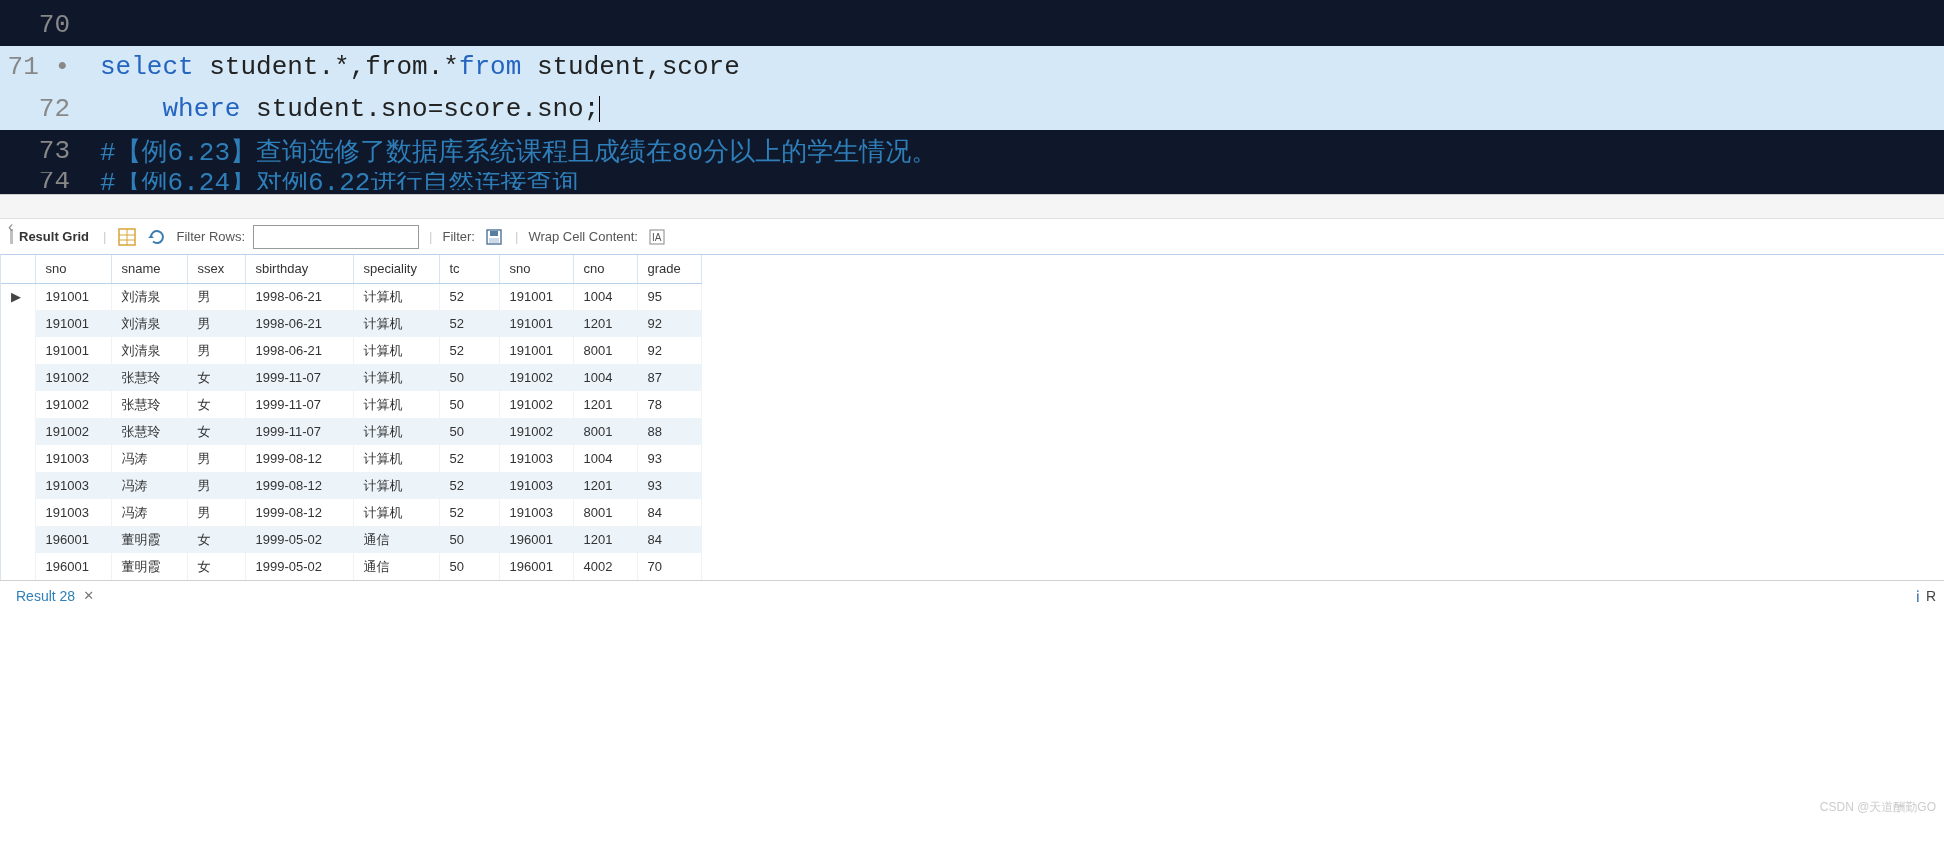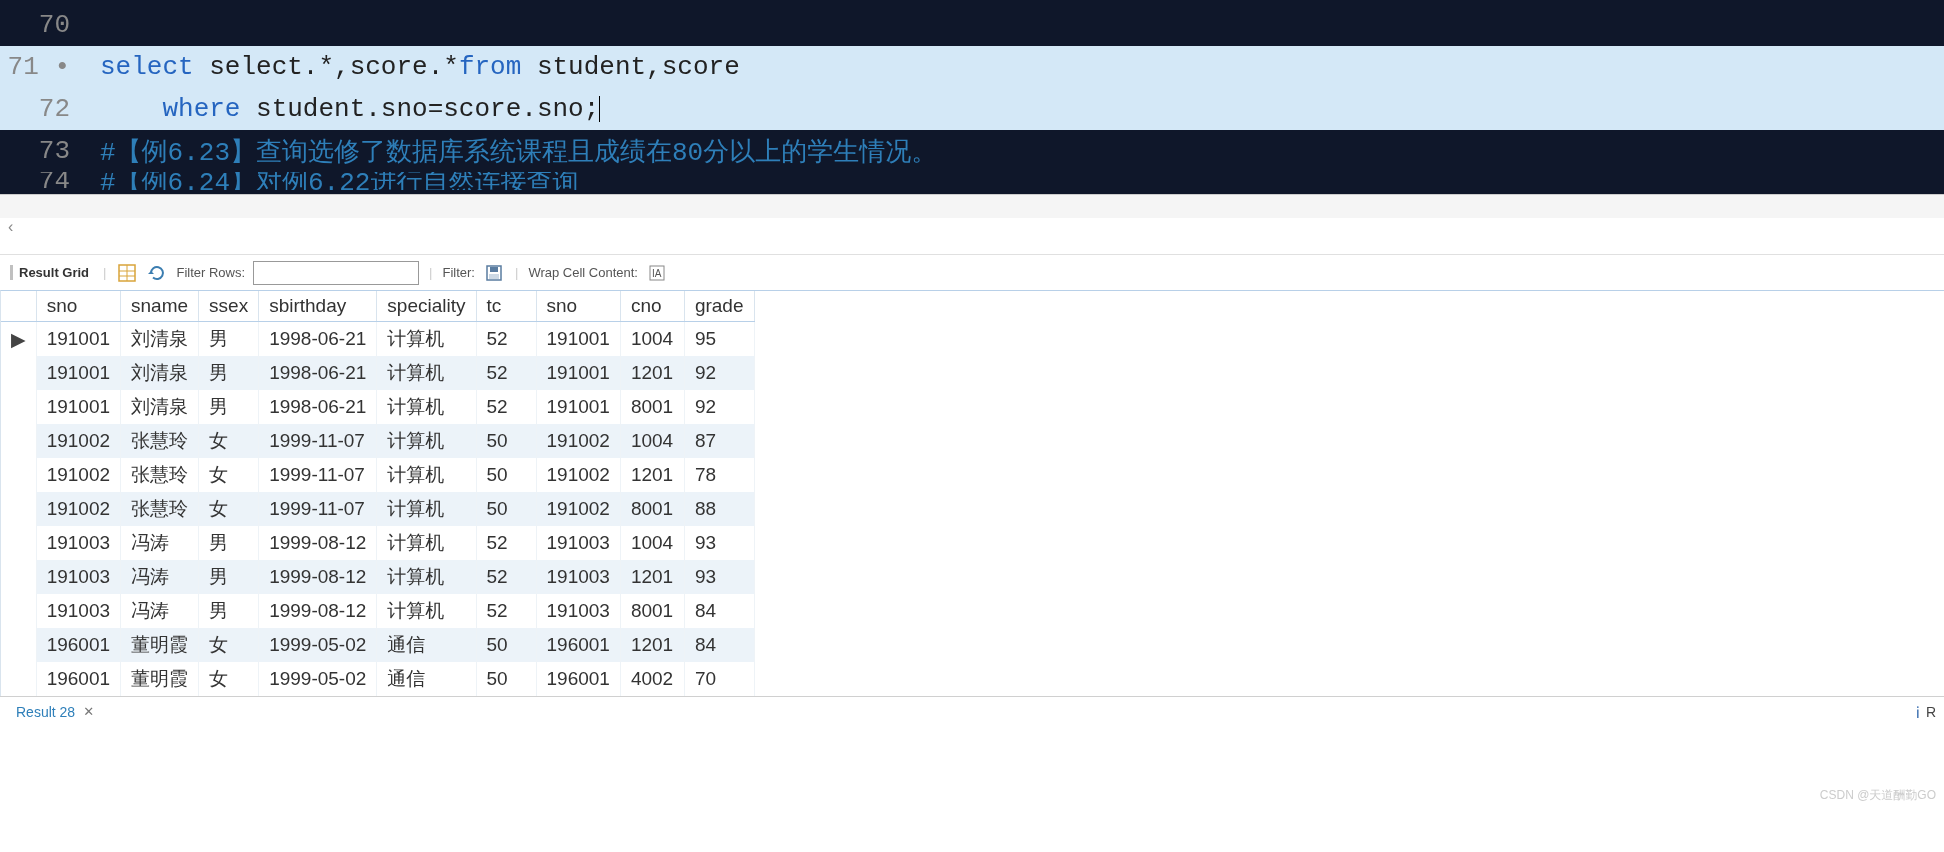--- a/index.html
+++ b/index.html
@@ -70,7 +70,7 @@
     </div>
     <div class="code-line line-71">
       <div class="gutter">71<span class="line-marker"> •</span></div>
-      <div class="code-content"><span class="keyword">select</span><span class="plain"> select.*,score.*</span><span class="keyword">from</span><span class="plain"> student,score</span></div>
+      <div class="code-content"><span class="keyword">select</span><span class="plain"> student.*,from.*</span><span class="keyword">from</span><span class="plain"> student,score</span></div>
     </div>
     <div class="code-line line-72">
       <div class="gutter">72</div>

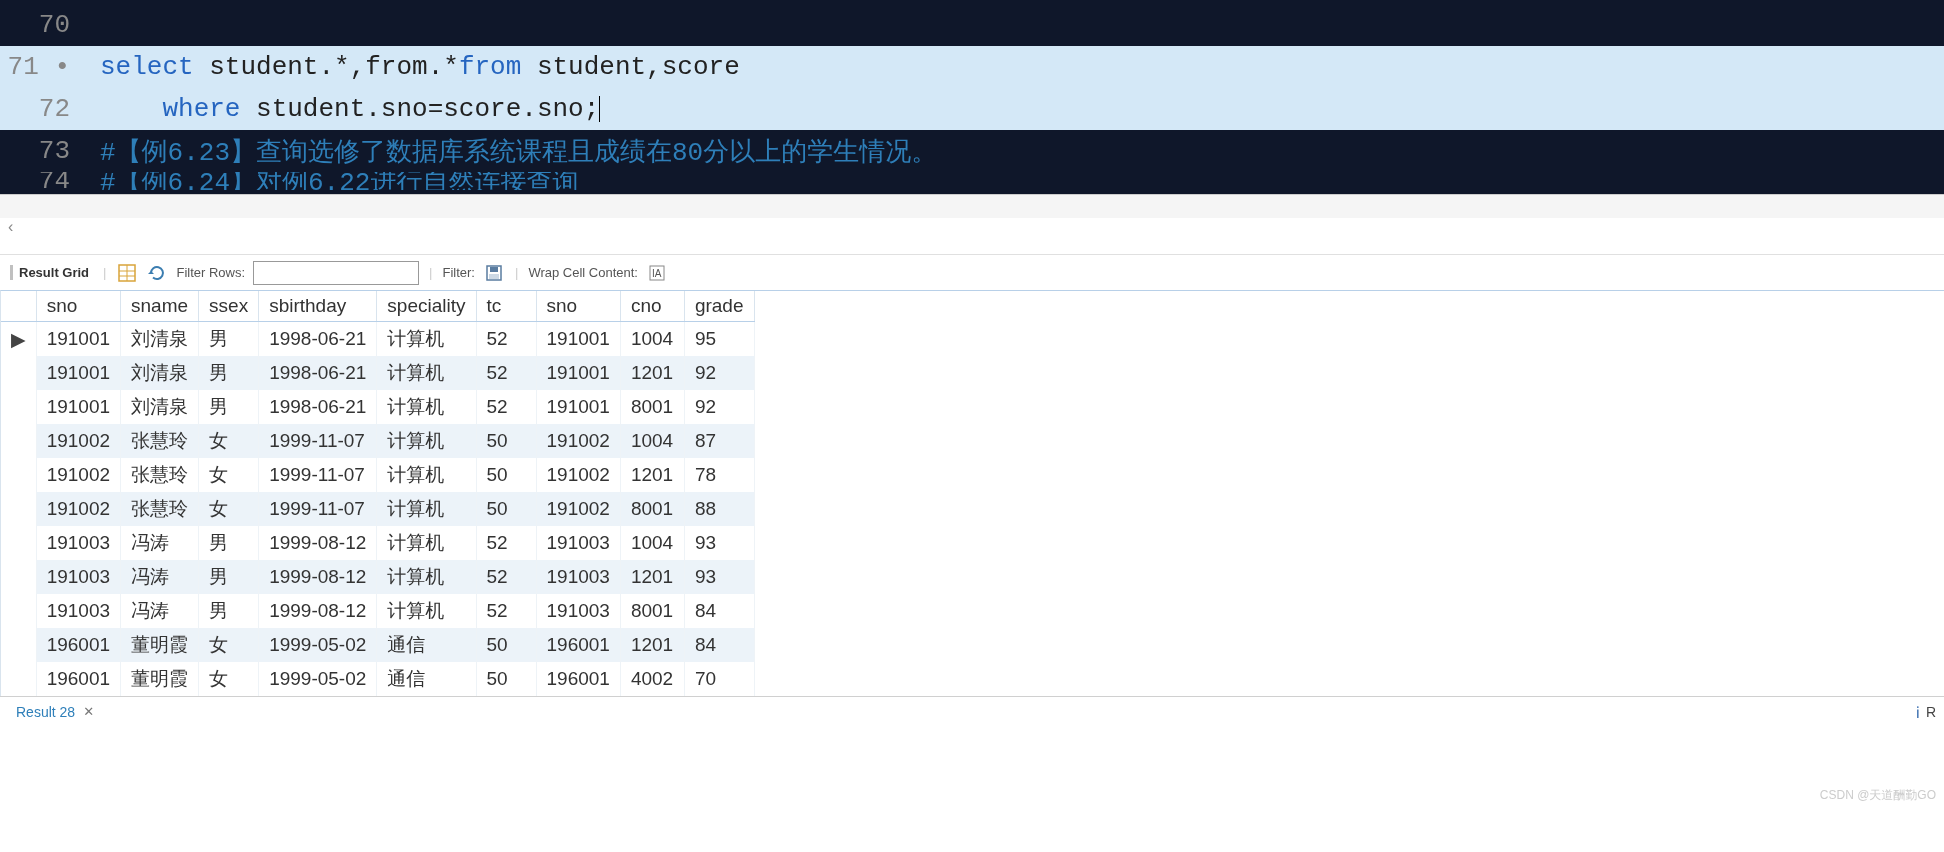--- a/index.html
+++ b/index.html
@@ -23,7 +23,7 @@
     .divider-wrap { height: 24px; position: relative; border-top: 1px solid #ccc; background: #f5f5f5; }
     .dot-handle { width: 862px; height: 8px; margin: 0 auto; display: flex; align-items: center; justify-content: center; gap: 2px; padding-top: 2px; }
     
-    .toolbar { height: 36px; display: flex; align-items: center; padding: 0 10px; font-size: 13px; color: #333; border-top: 1px solid #e0e0e0; margin-top: 36px; }
+    .toolbar { height: 36px; display: flex; align-items: center; padding: 0 10px; font-size: 13px; color: #333; border-top: 1px solid #e0e0e0; }
     .result-grid-label { font-weight: bold; border-left: 3px solid #c0c0c0; padding-left: 6px; margin-right: 8px; }
     .tb-sep { color: #ccc; margin: 0 6px; }
     .tb-icon { display: inline-flex; align-items: center; justify-content: center; width: 22px; height: 22px; cursor: pointer; margin: 0 4px; }

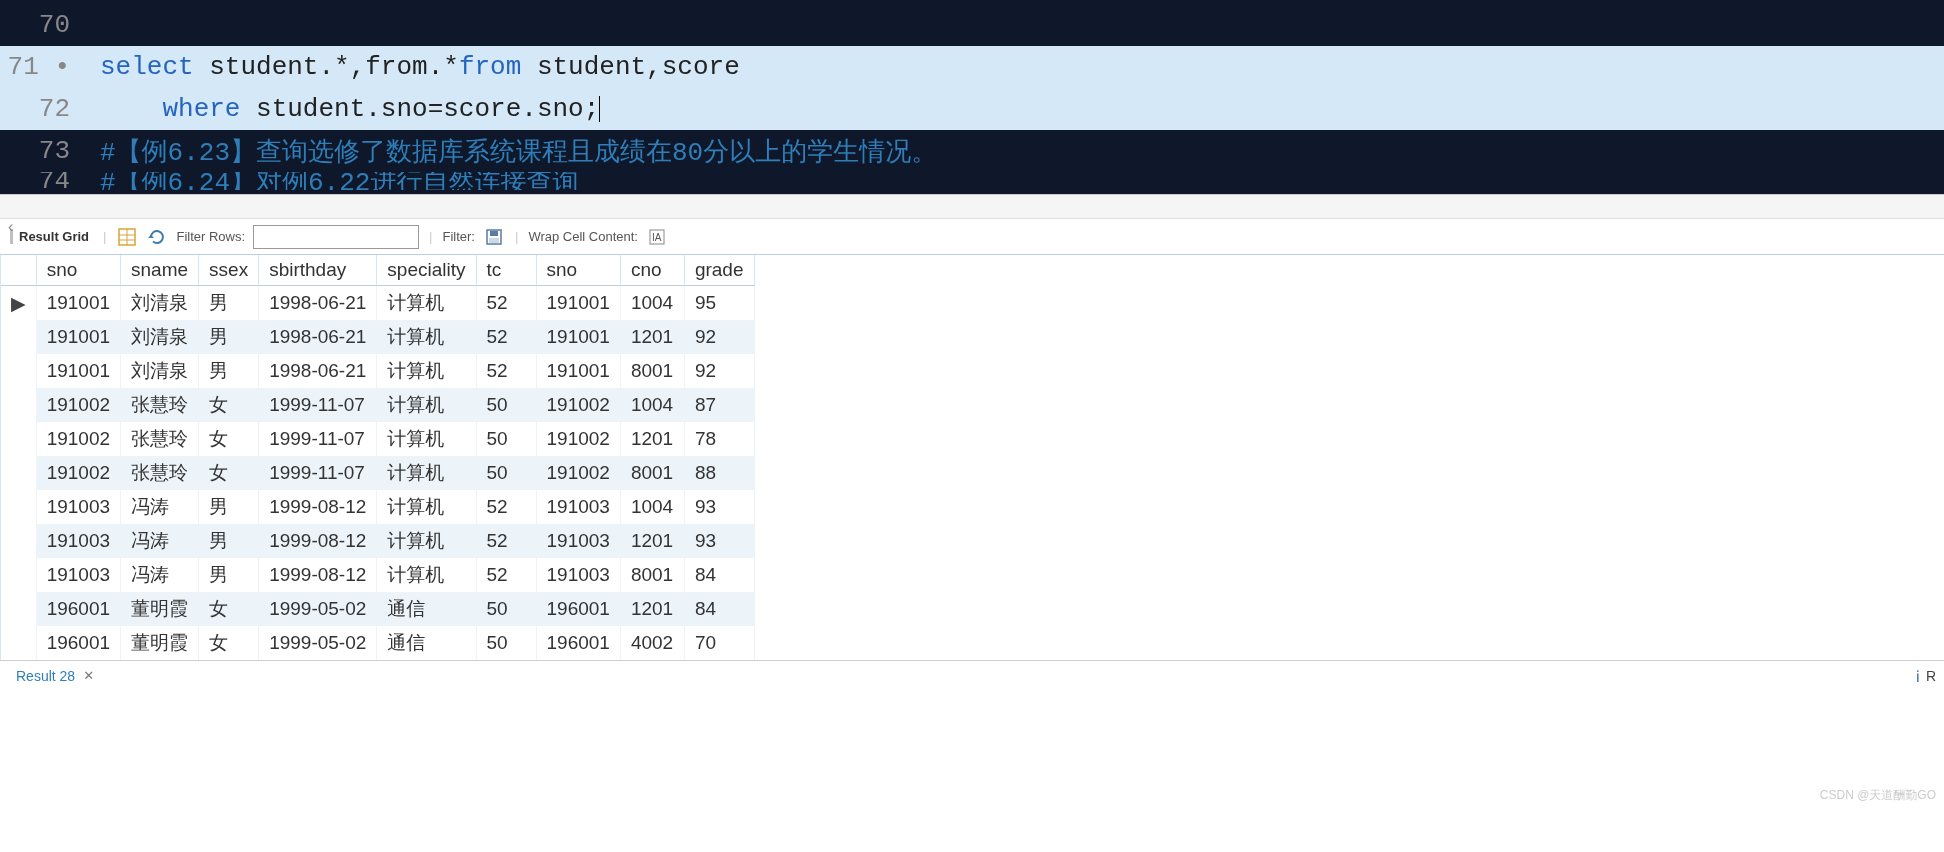--- a/index.html
+++ b/index.html
@@ -31,7 +31,7 @@
     .filter-input { width: 166px; height: 24px; border: 1px solid #999; padding: 0 4px; margin: 0 4px; }
     
     .result-table-wrap { border-top: 1px solid #b8d0e8; border-left: 1px solid #d9e4ee; overflow: hidden; }
-    .result-table { border-collapse: collapse; font-size: 19px; }
+    .result-table { border-collapse: collapse; font-size: 13px; }
     .result-table th { background: #fff; border-right: 1px solid #d9e4ee; border-bottom: 1px solid #b8d0e8; padding: 4px 10px; text-align: left; font-weight: normal; color: #333; height: 28px; }
     .result-table td { border-right: 1px solid #eef3f7; padding: 4px 10px; text-align: left; color: #333; height: 27px; }
     .result-table tbody tr:nth-child(even) td { background: #ecf3f9; }

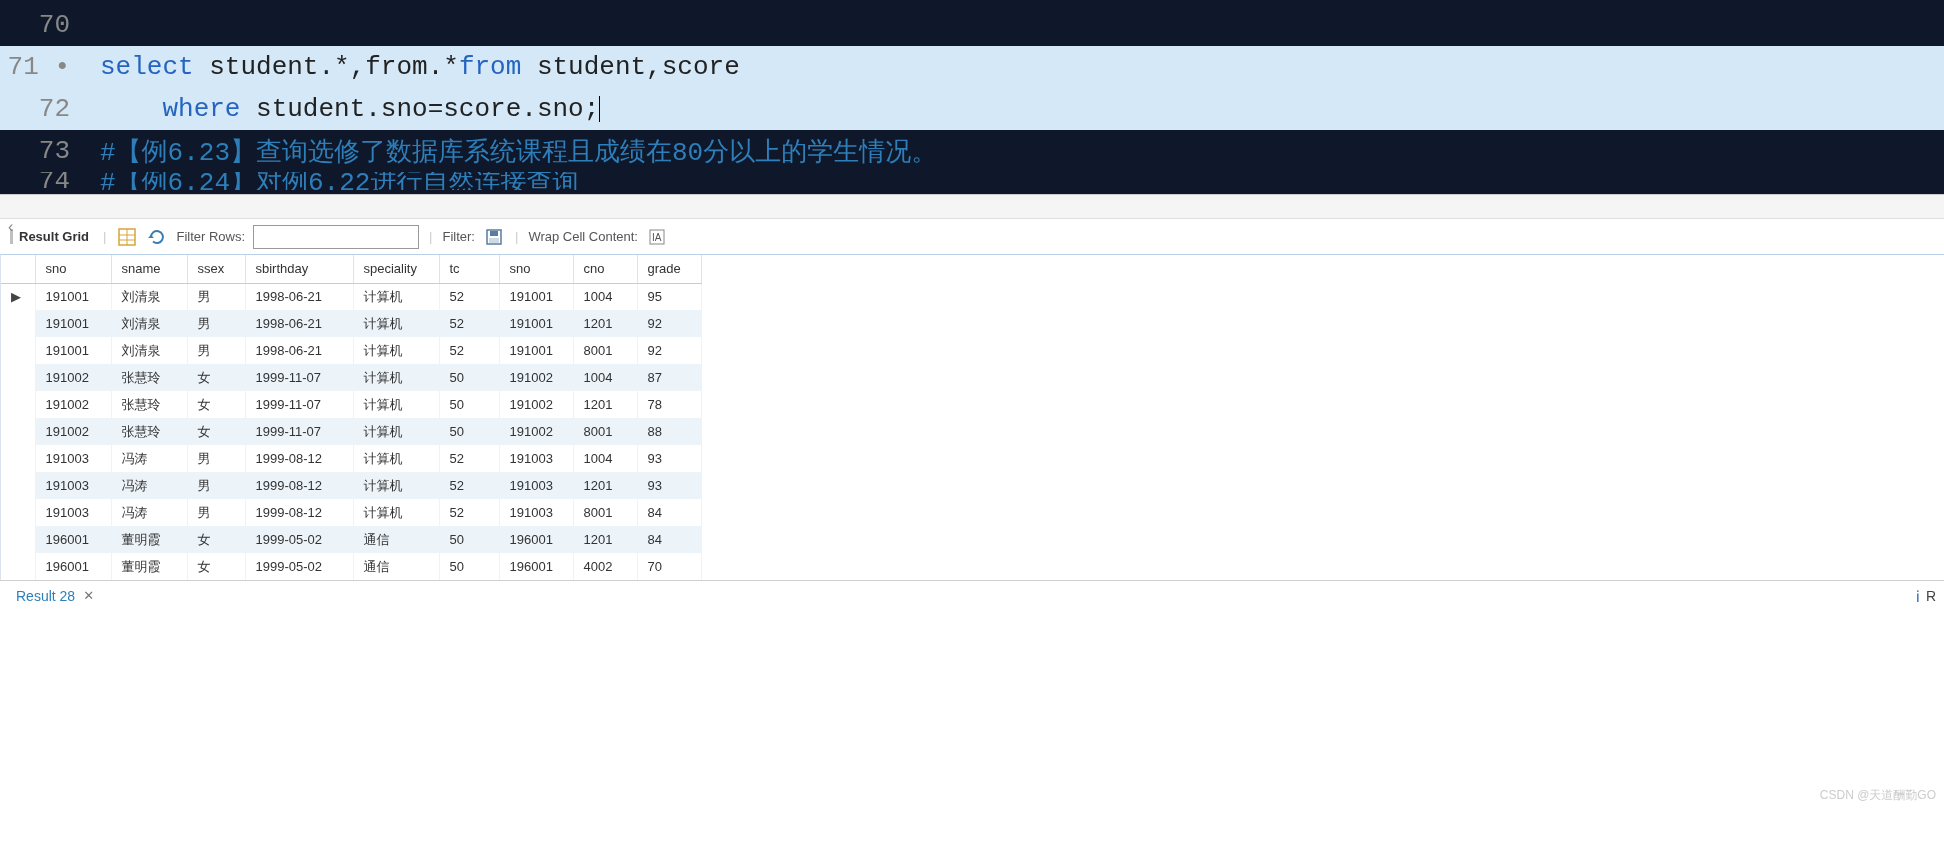--- a/index.html
+++ b/index.html
@@ -58,7 +58,7 @@
     .info-badge { color: #3b6fb0; font-size: 16px; }
     .ro-label { color: #444; }
     
-    .watermark { position: fixed; right: 8px; bottom: 48px; font-size: 12px; color: #ccc; pointer-events: none; }
+    .watermark { position: fixed; right: 8px; bottom: 36px; font-size: 12px; color: #ccc; pointer-events: none; }
   </style>
 </head>
 <body>

